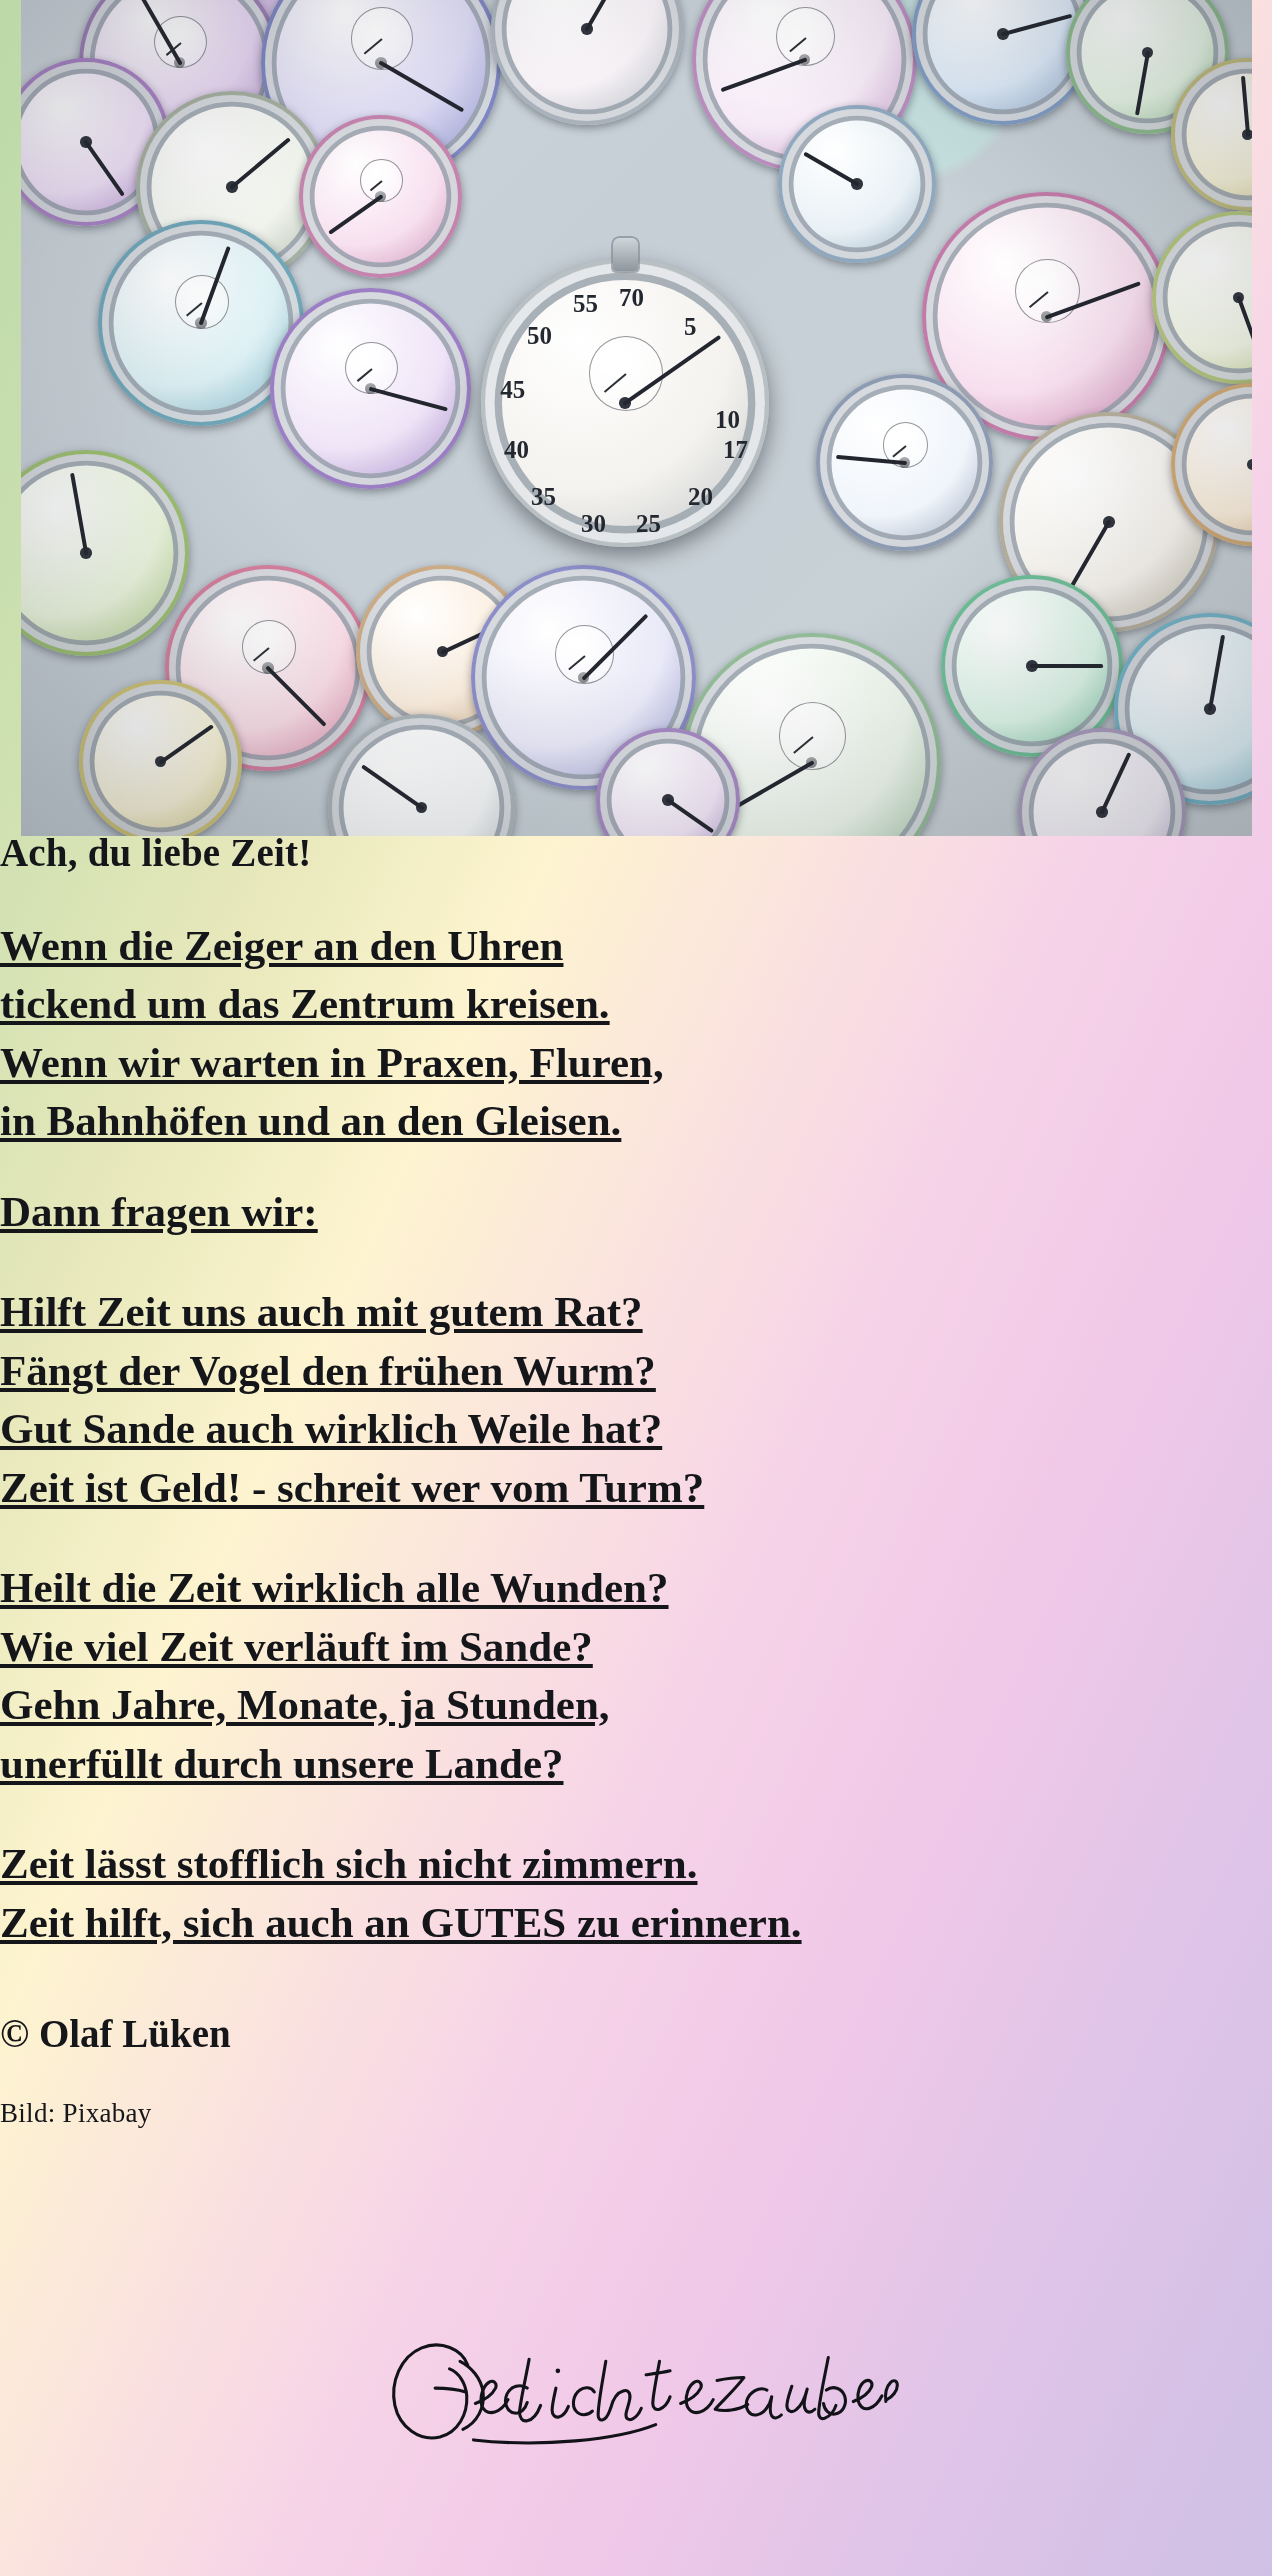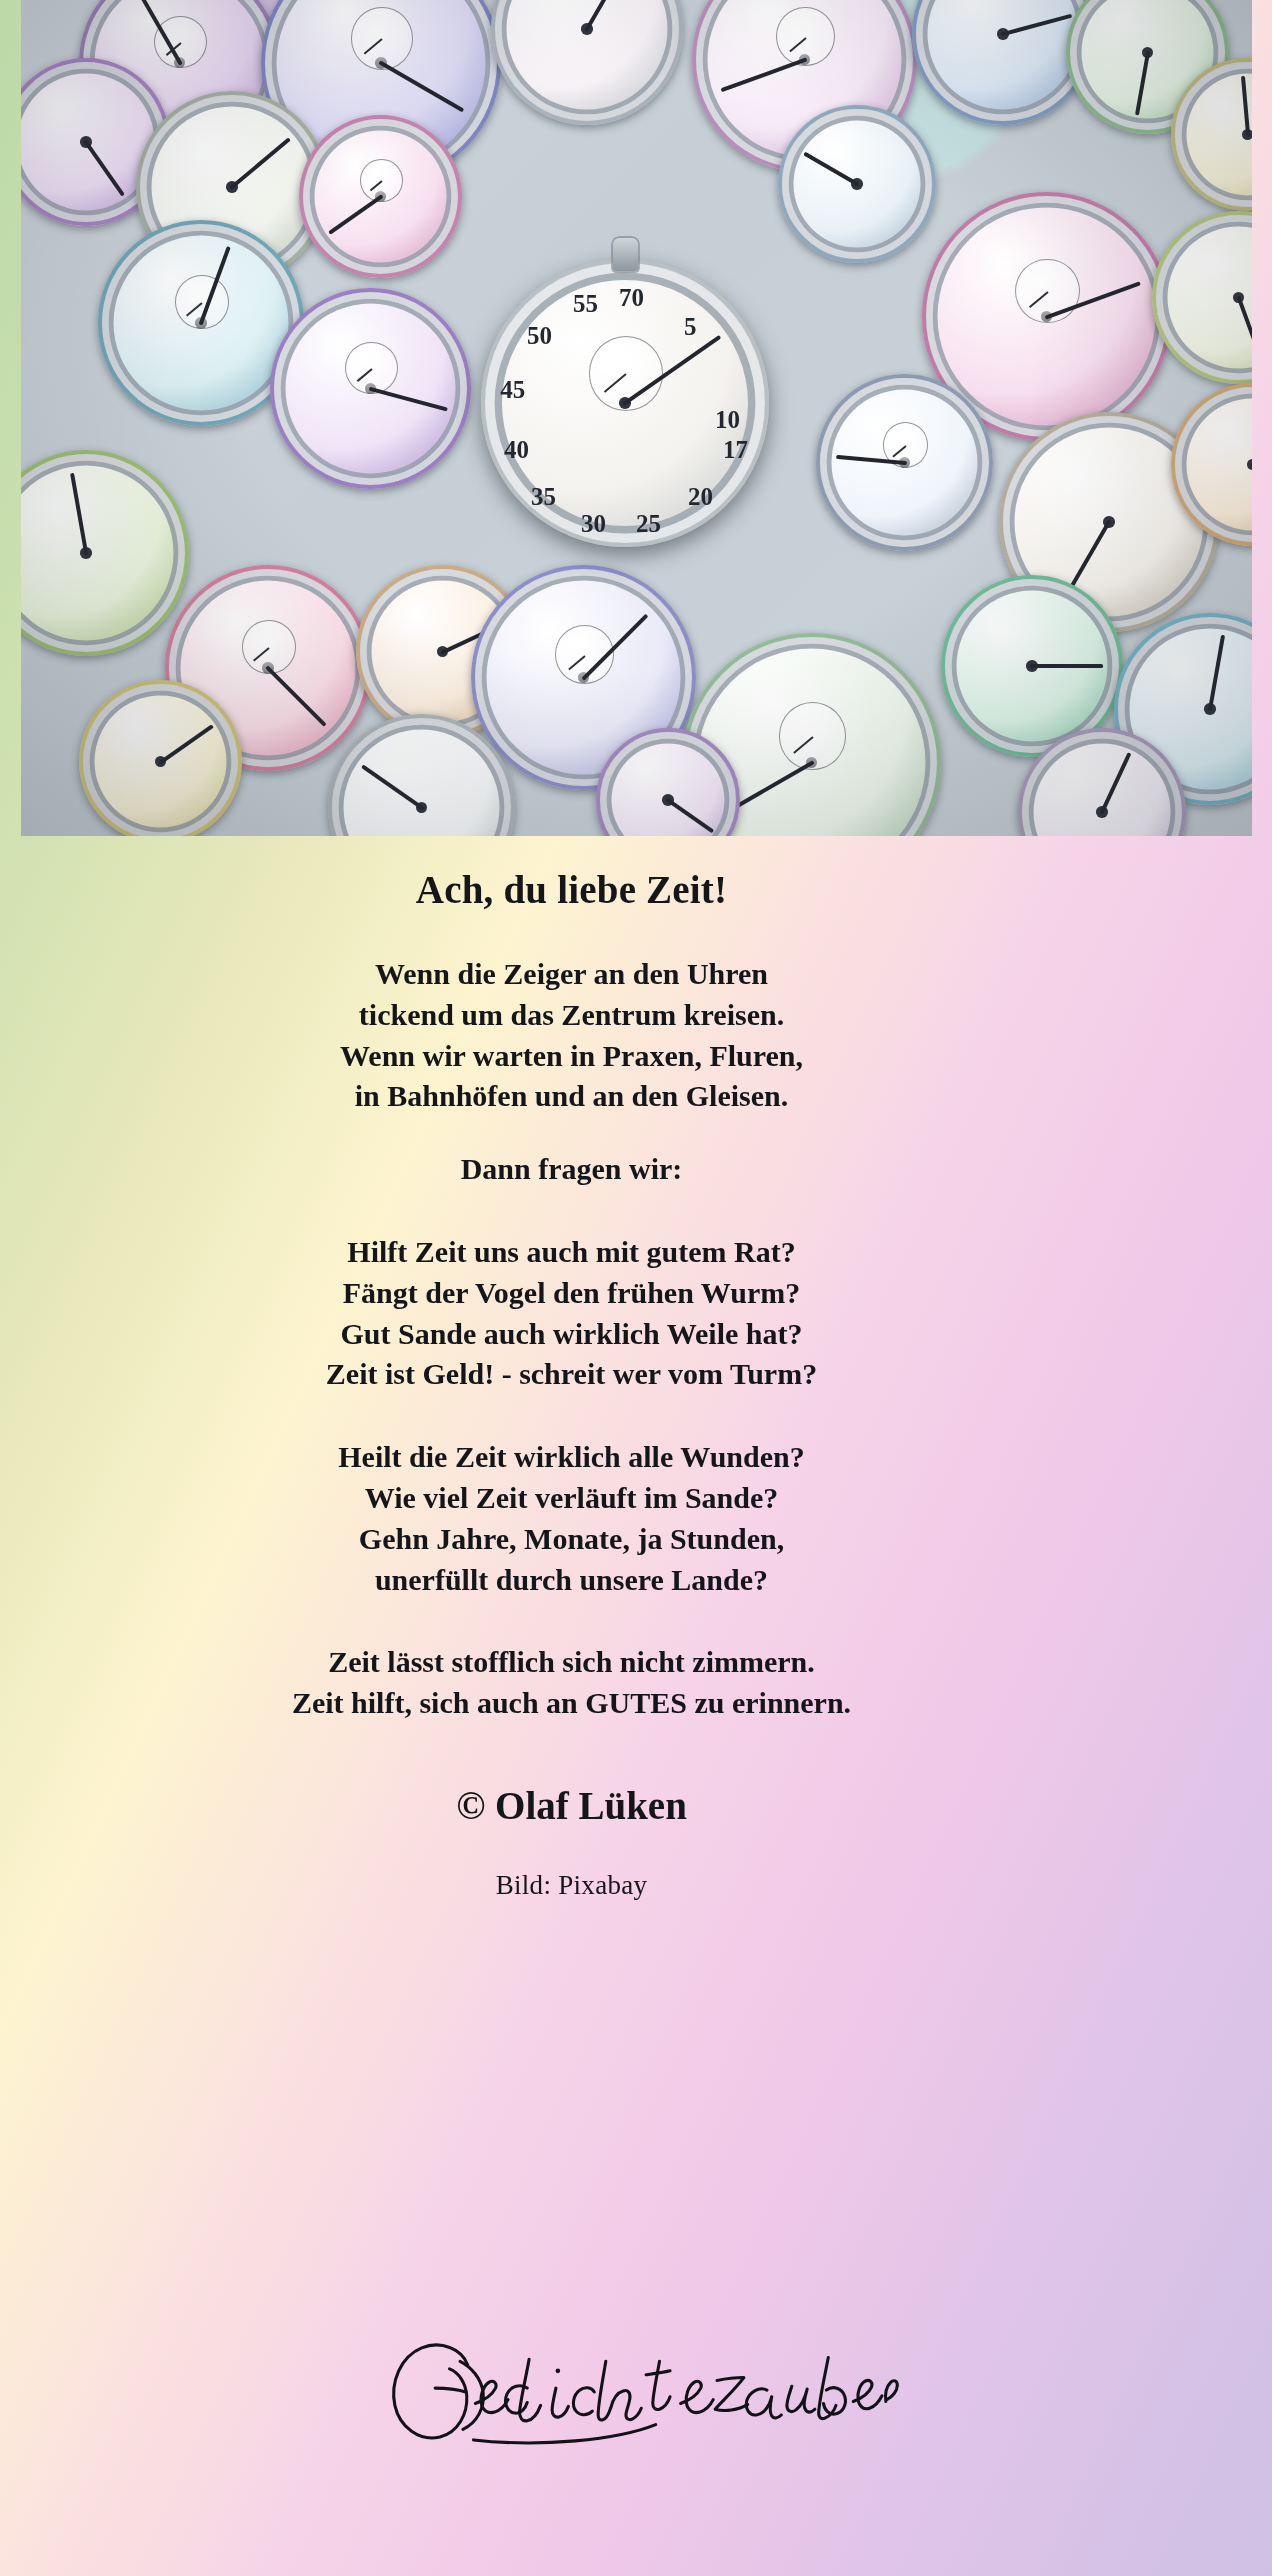--- a/index.html
+++ b/index.html
@@ -181,9 +181,8 @@
   .poem {
     position: absolute;
     left: 0;
-    top: 867px;
+    top: 830px;
     width: 1143px;
-    text-align: center;
     color: #15161a;
     font-family: "Liberation Serif", serif;
     font-weight: bold;

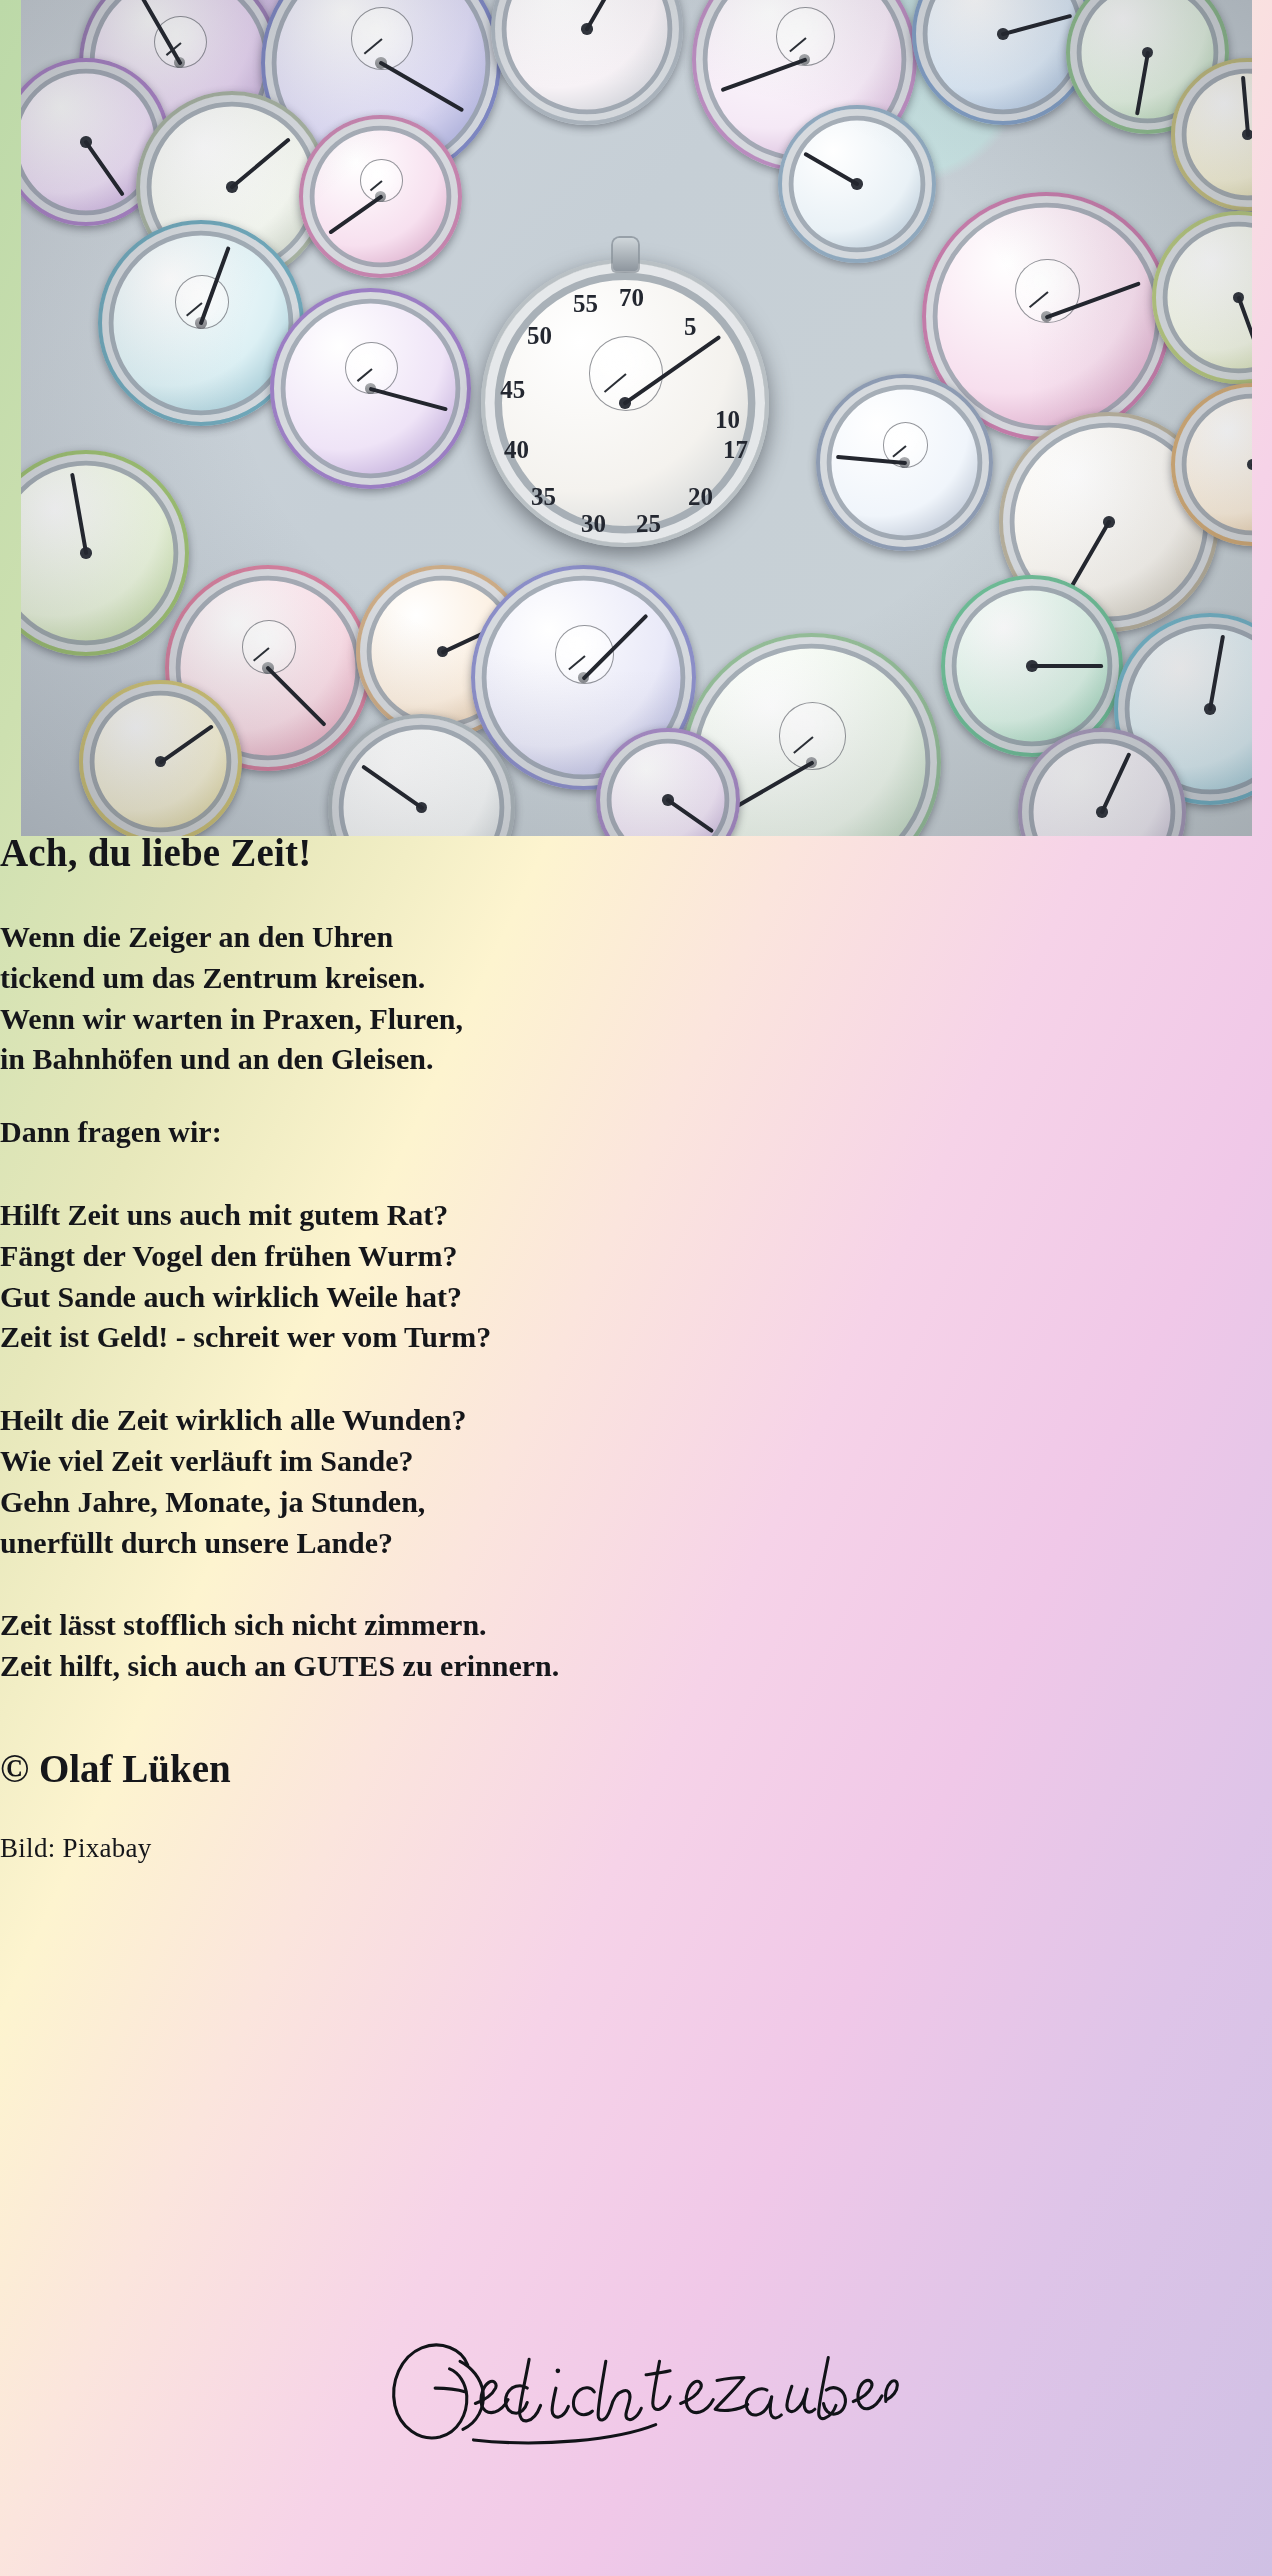--- a/index.html
+++ b/index.html
@@ -194,8 +194,9 @@
   }
   .stanza {
     margin-top: 42px;
-    font-size: 30px;
+    font-size: 43px;
     line-height: 1.36;
+    text-decoration: underline;
   }
   .stanza.single {
     margin-top: 32px;

